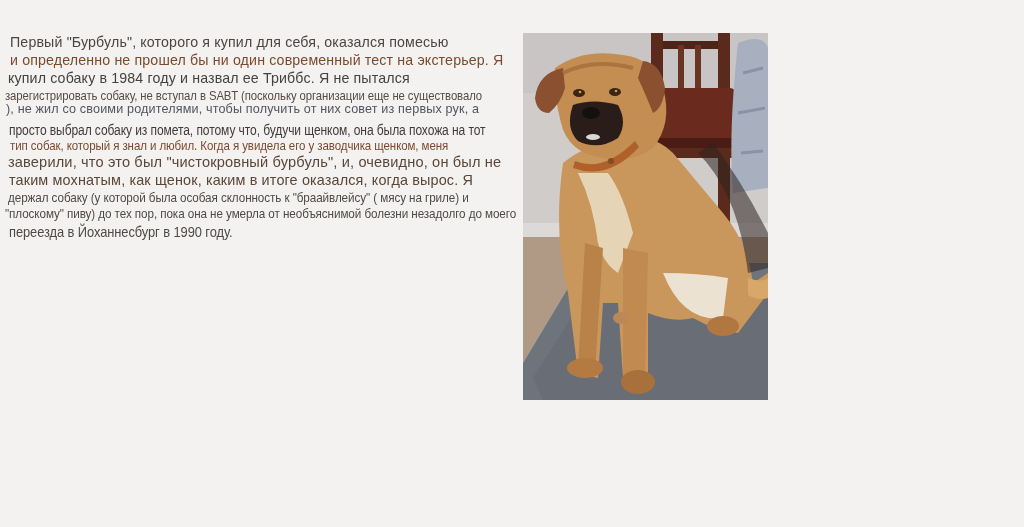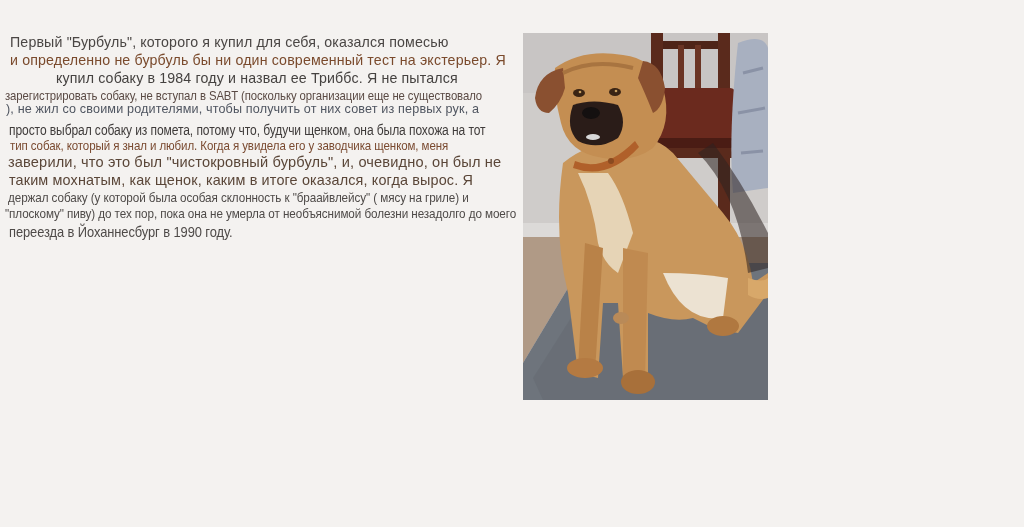--- a/index.html
+++ b/index.html
@@ -46,7 +46,7 @@
 <div class="page">
   <div class="text-block">
     <div class="line l-big" style="left: 6px; top: 2px; color: rgb(74, 70, 68);">Первый "Бурбуль", которого я купил для себя, оказался помесью</div>
-    <div class="line l-big" style="left: 6px; top: 20px; color: rgb(122, 74, 44);">и определенно не бурбуль бы ни один современный тест на экстерьер. Я</div>
+    <div class="line l-big" style="left: 6px; top: 20px; color: rgb(122, 74, 44);">и определенно не прошел бы ни один современный тест на экстерьер. Я</div>
     <div class="line l-big" style="left: 4px; top: 38px; color: rgb(69, 66, 64); margin-left: 48px;">купил собаку в 1984 году и назвал ее Триббс. Я не пытался</div>
     <div class="line l-narrow" style="left: 1px; top: 56px; color: rgb(90, 74, 68);">зарегистрировать собаку, не вступал в SABT (поскольку организации еще не существовало</div>
     <div class="line l-big" style="left: 2px; top: 70px; font-size: 12.6px; color: rgb(79, 85, 96); text-align: right;">), не жил со своими родителями, чтобы получить от них совет из первых рук, а</div>

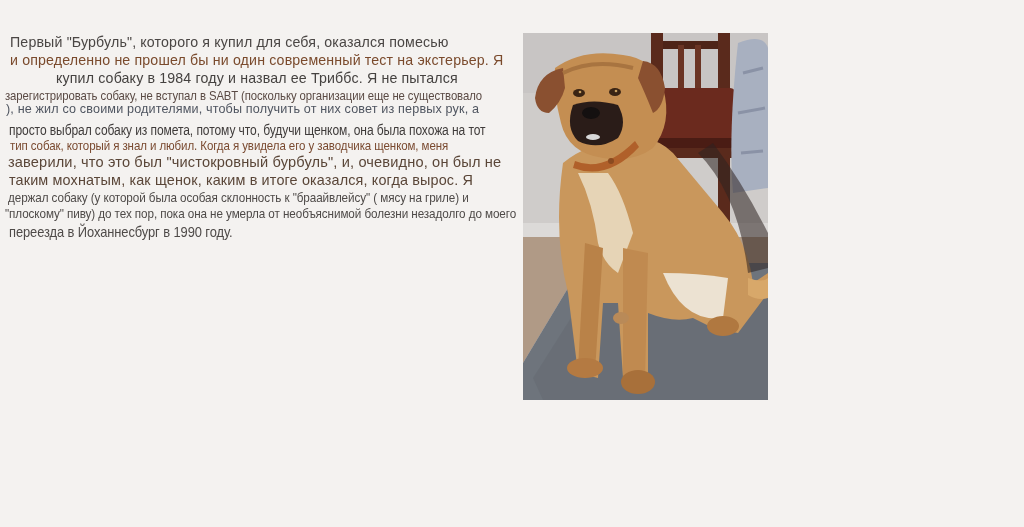--- a/index.html
+++ b/index.html
@@ -47,7 +47,7 @@
   <div class="text-block">
     <div class="line l-big" style="left: 6px; top: 2px; color: rgb(74, 70, 68);">Первый "Бурбуль", которого я купил для себя, оказался помесью</div>
     <div class="line l-big" style="left: 6px; top: 20px; color: rgb(122, 74, 44);">и определенно не прошел бы ни один современный тест на экстерьер. Я</div>
-    <div class="line l-big" style="left: 4px; top: 38px; color: rgb(69, 66, 64); margin-left: 48px;">купил собаку в 1984 году и назвал ее Триббс. Я не пытался</div>
+    <div class="line l-big" style="left: 4px; top: 38px; color: rgb(69, 66, 64);">купил собаку в 1984 году и назвал ее Триббс. Я не пытался</div>
     <div class="line l-narrow" style="left: 1px; top: 56px; color: rgb(90, 74, 68);">зарегистрировать собаку, не вступал в SABT (поскольку организации еще не существовало</div>
     <div class="line l-big" style="left: 2px; top: 70px; font-size: 12.6px; color: rgb(79, 85, 96); text-align: right;">), не жил со своими родителями, чтобы получить от них совет из первых рук, а</div>
     <div class="line l-narrow" style="left: 5px; top: 90px; font-size: 14px; color: rgb(63, 59, 58);">просто выбрал собаку из помета, потому что, будучи щенком, она была похожа на тот</div>

